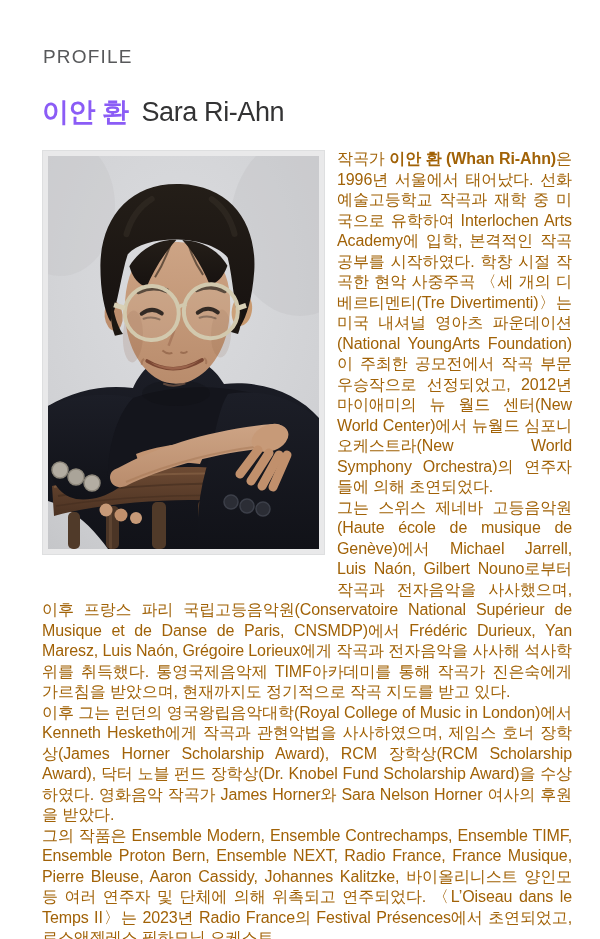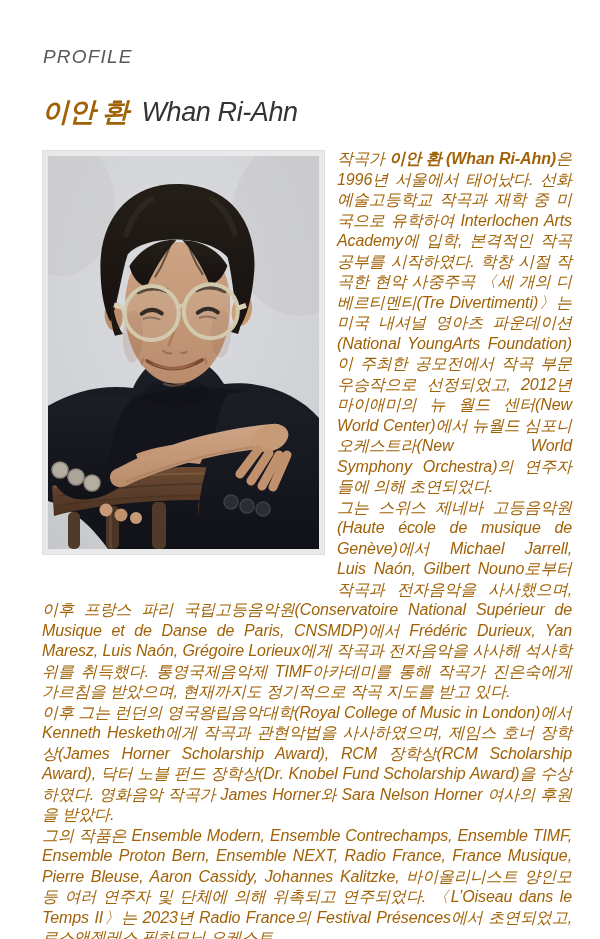--- a/index.html
+++ b/index.html
@@ -15,7 +15,6 @@
     box-sizing: border-box;
     padding: 0 28px 0 42px;
     overflow: hidden;
-    font-style: italic;
   }
   .eyebrow {
     margin: 46px 0 0 1px;

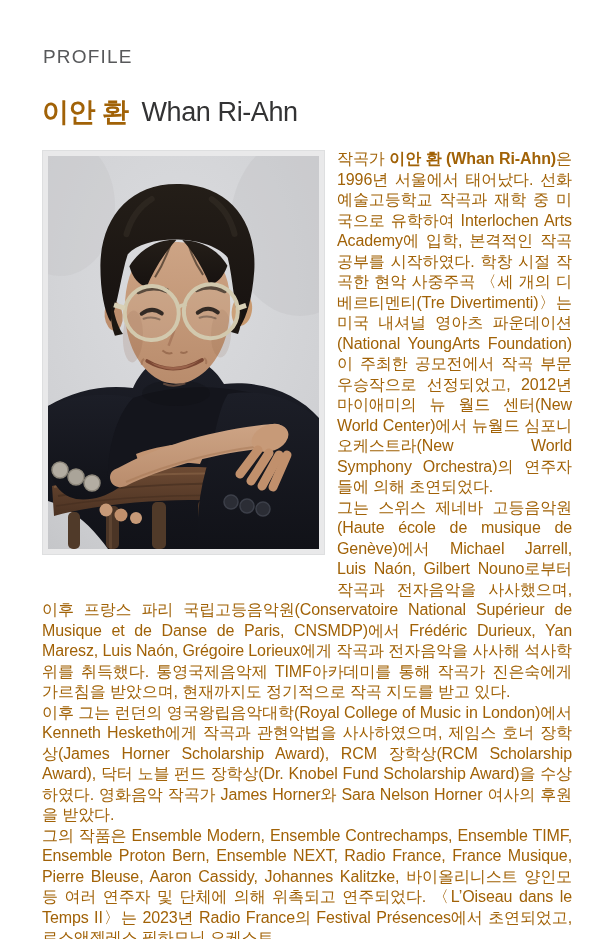--- a/index.html
+++ b/index.html
@@ -30,7 +30,7 @@
     line-height: 26px;
     white-space: nowrap;
   }
-  .title-ko { font-weight: 700; color: #a16207; letter-spacing: -0.5px; }
+  .title-ko { font-weight: 700; color: #8b5cf6; letter-spacing: -0.5px; }
   .title-en { font-weight: 400; color: #333334; margin-left: 13px; letter-spacing: -0.4px; }
   .content {
     margin-top: 24px;

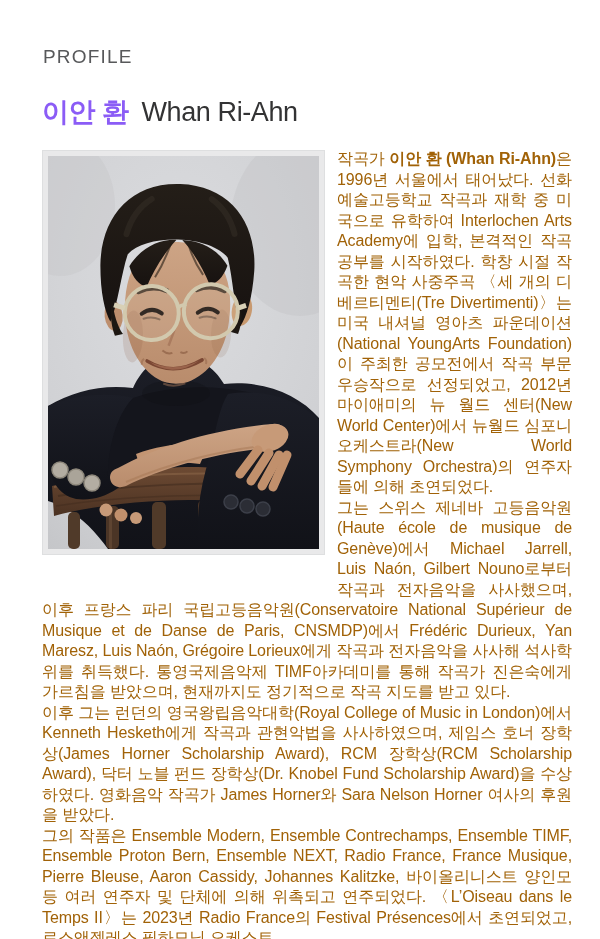--- a/index.html
+++ b/index.html
@@ -61,7 +61,7 @@
   <div class="eyebrow">PROFILE</div>
 
   <h1 class="title-row" style="margin-top:31px;">
-    <span class="title-ko">이안 환</span><span class="title-en">Whan Ri-Ahn</span>
+    <span class="title-ko">이안 환</span><span class="title-en">Sara Ri-Ahn</span>
   </h1>
 
   <div class="content">

